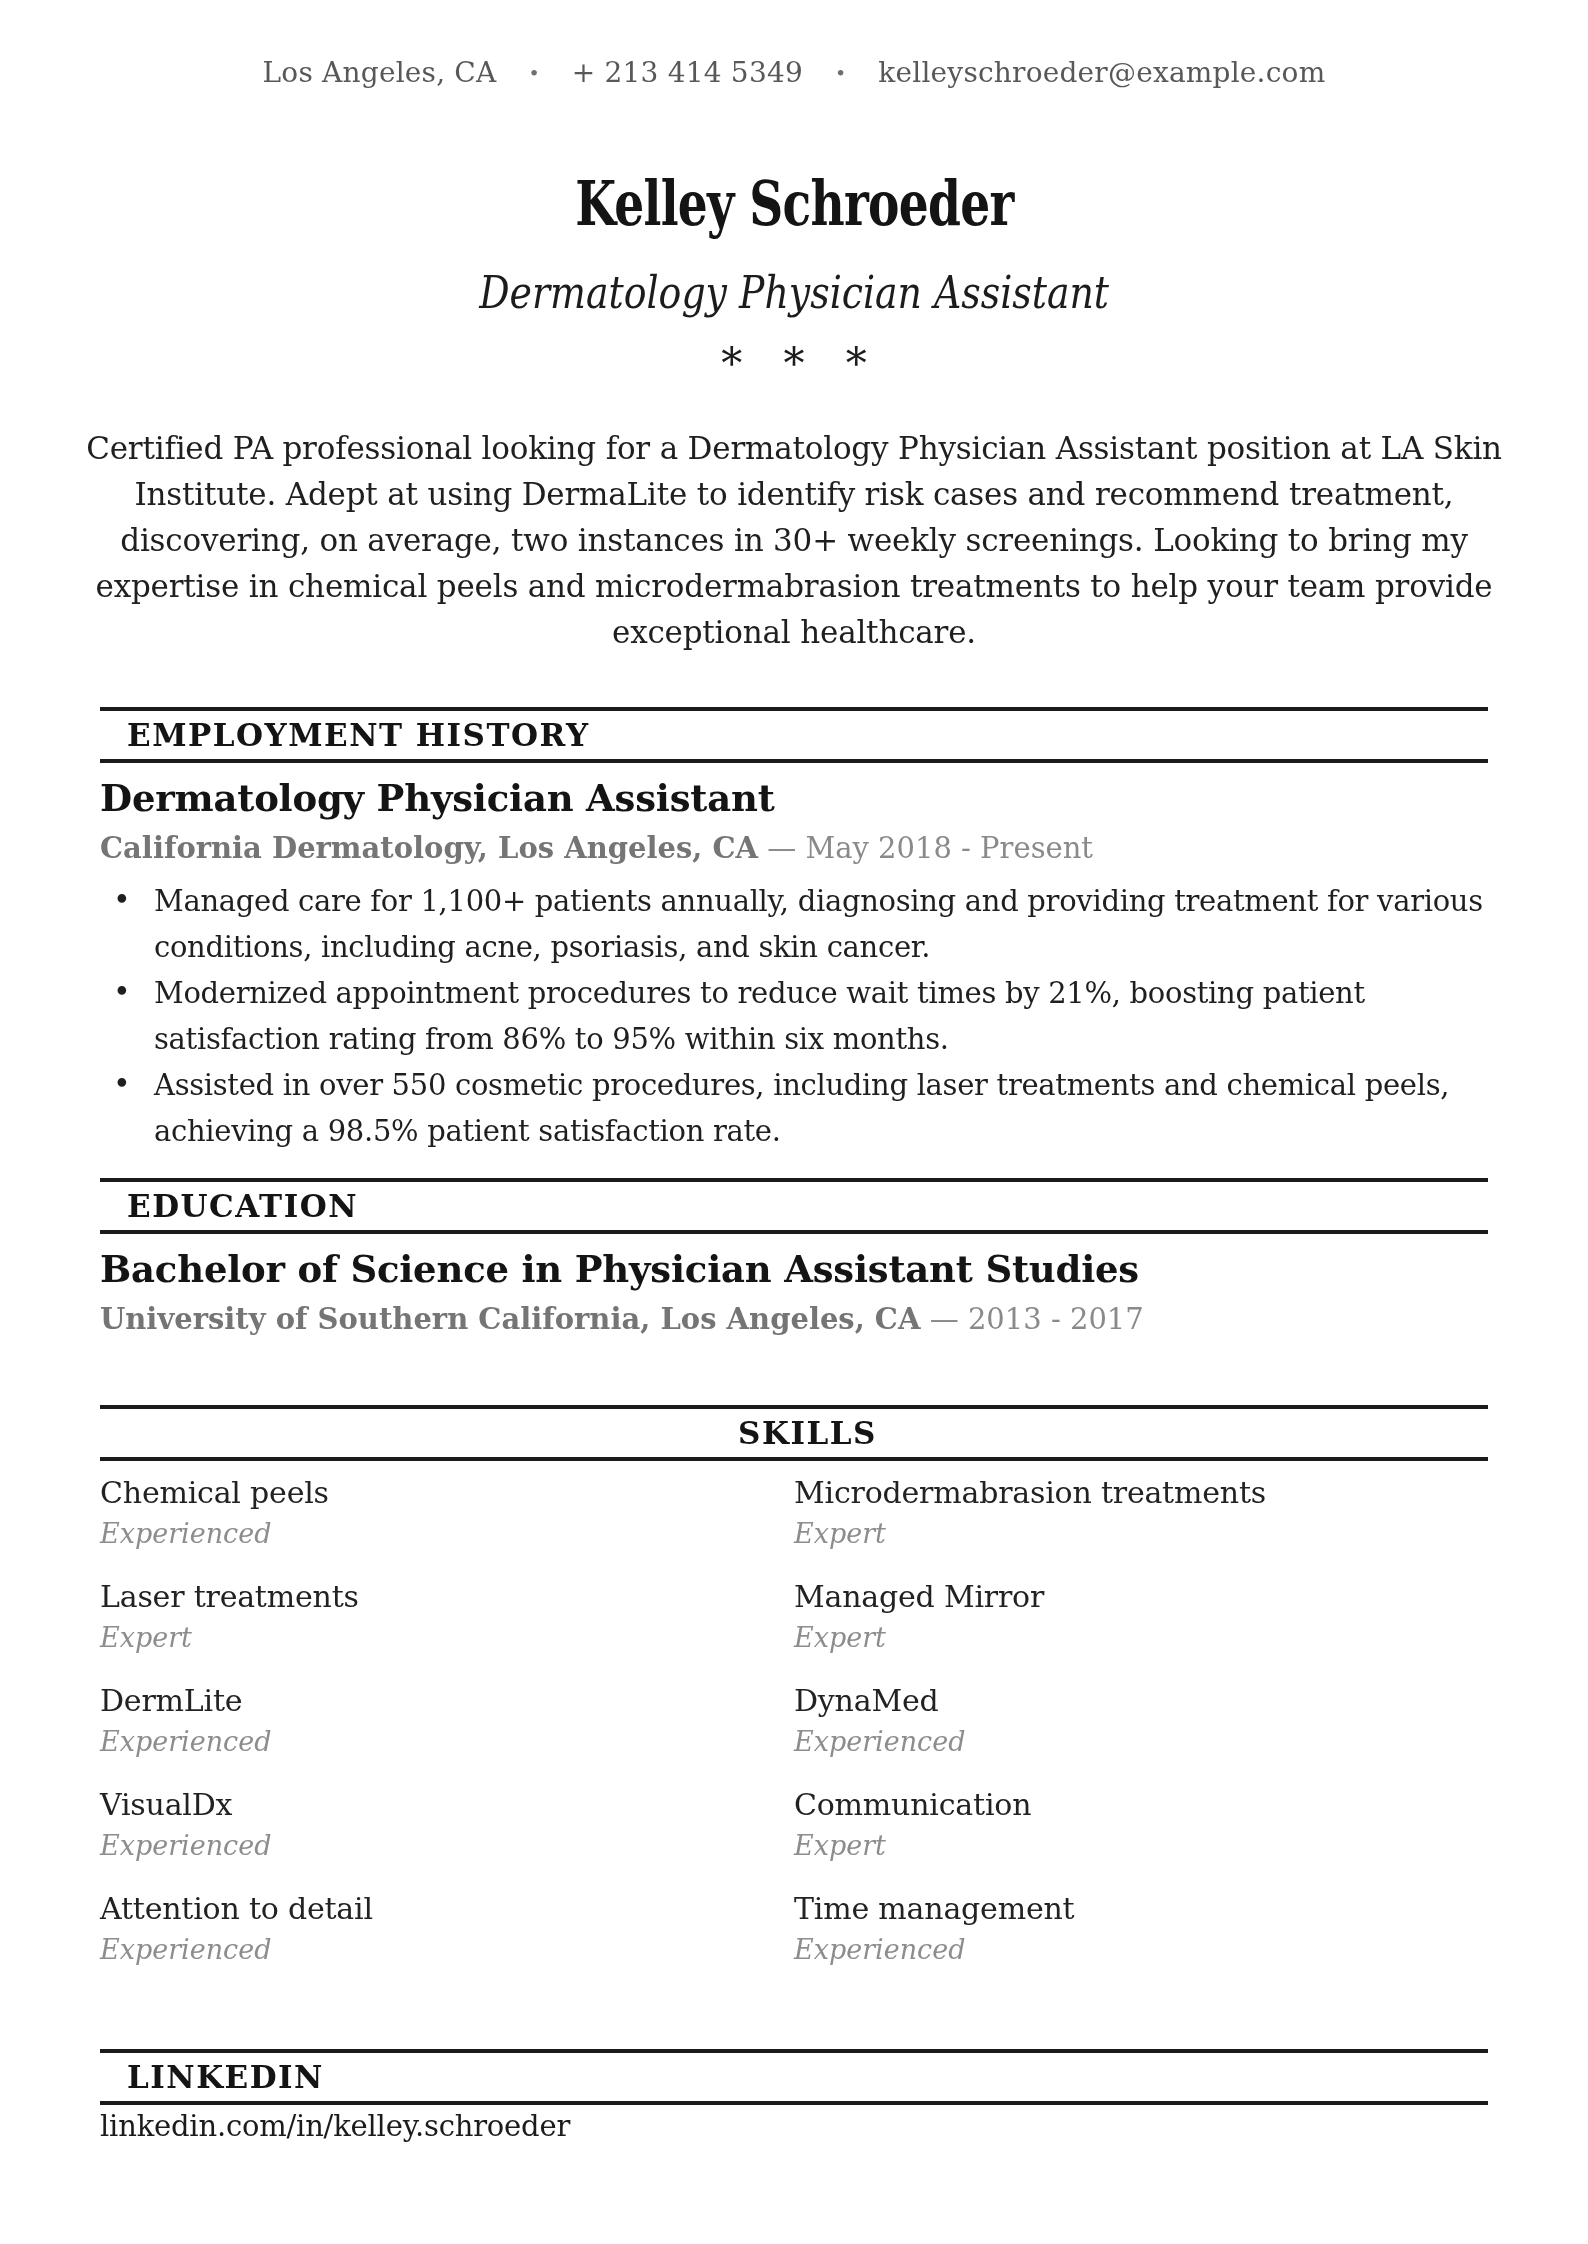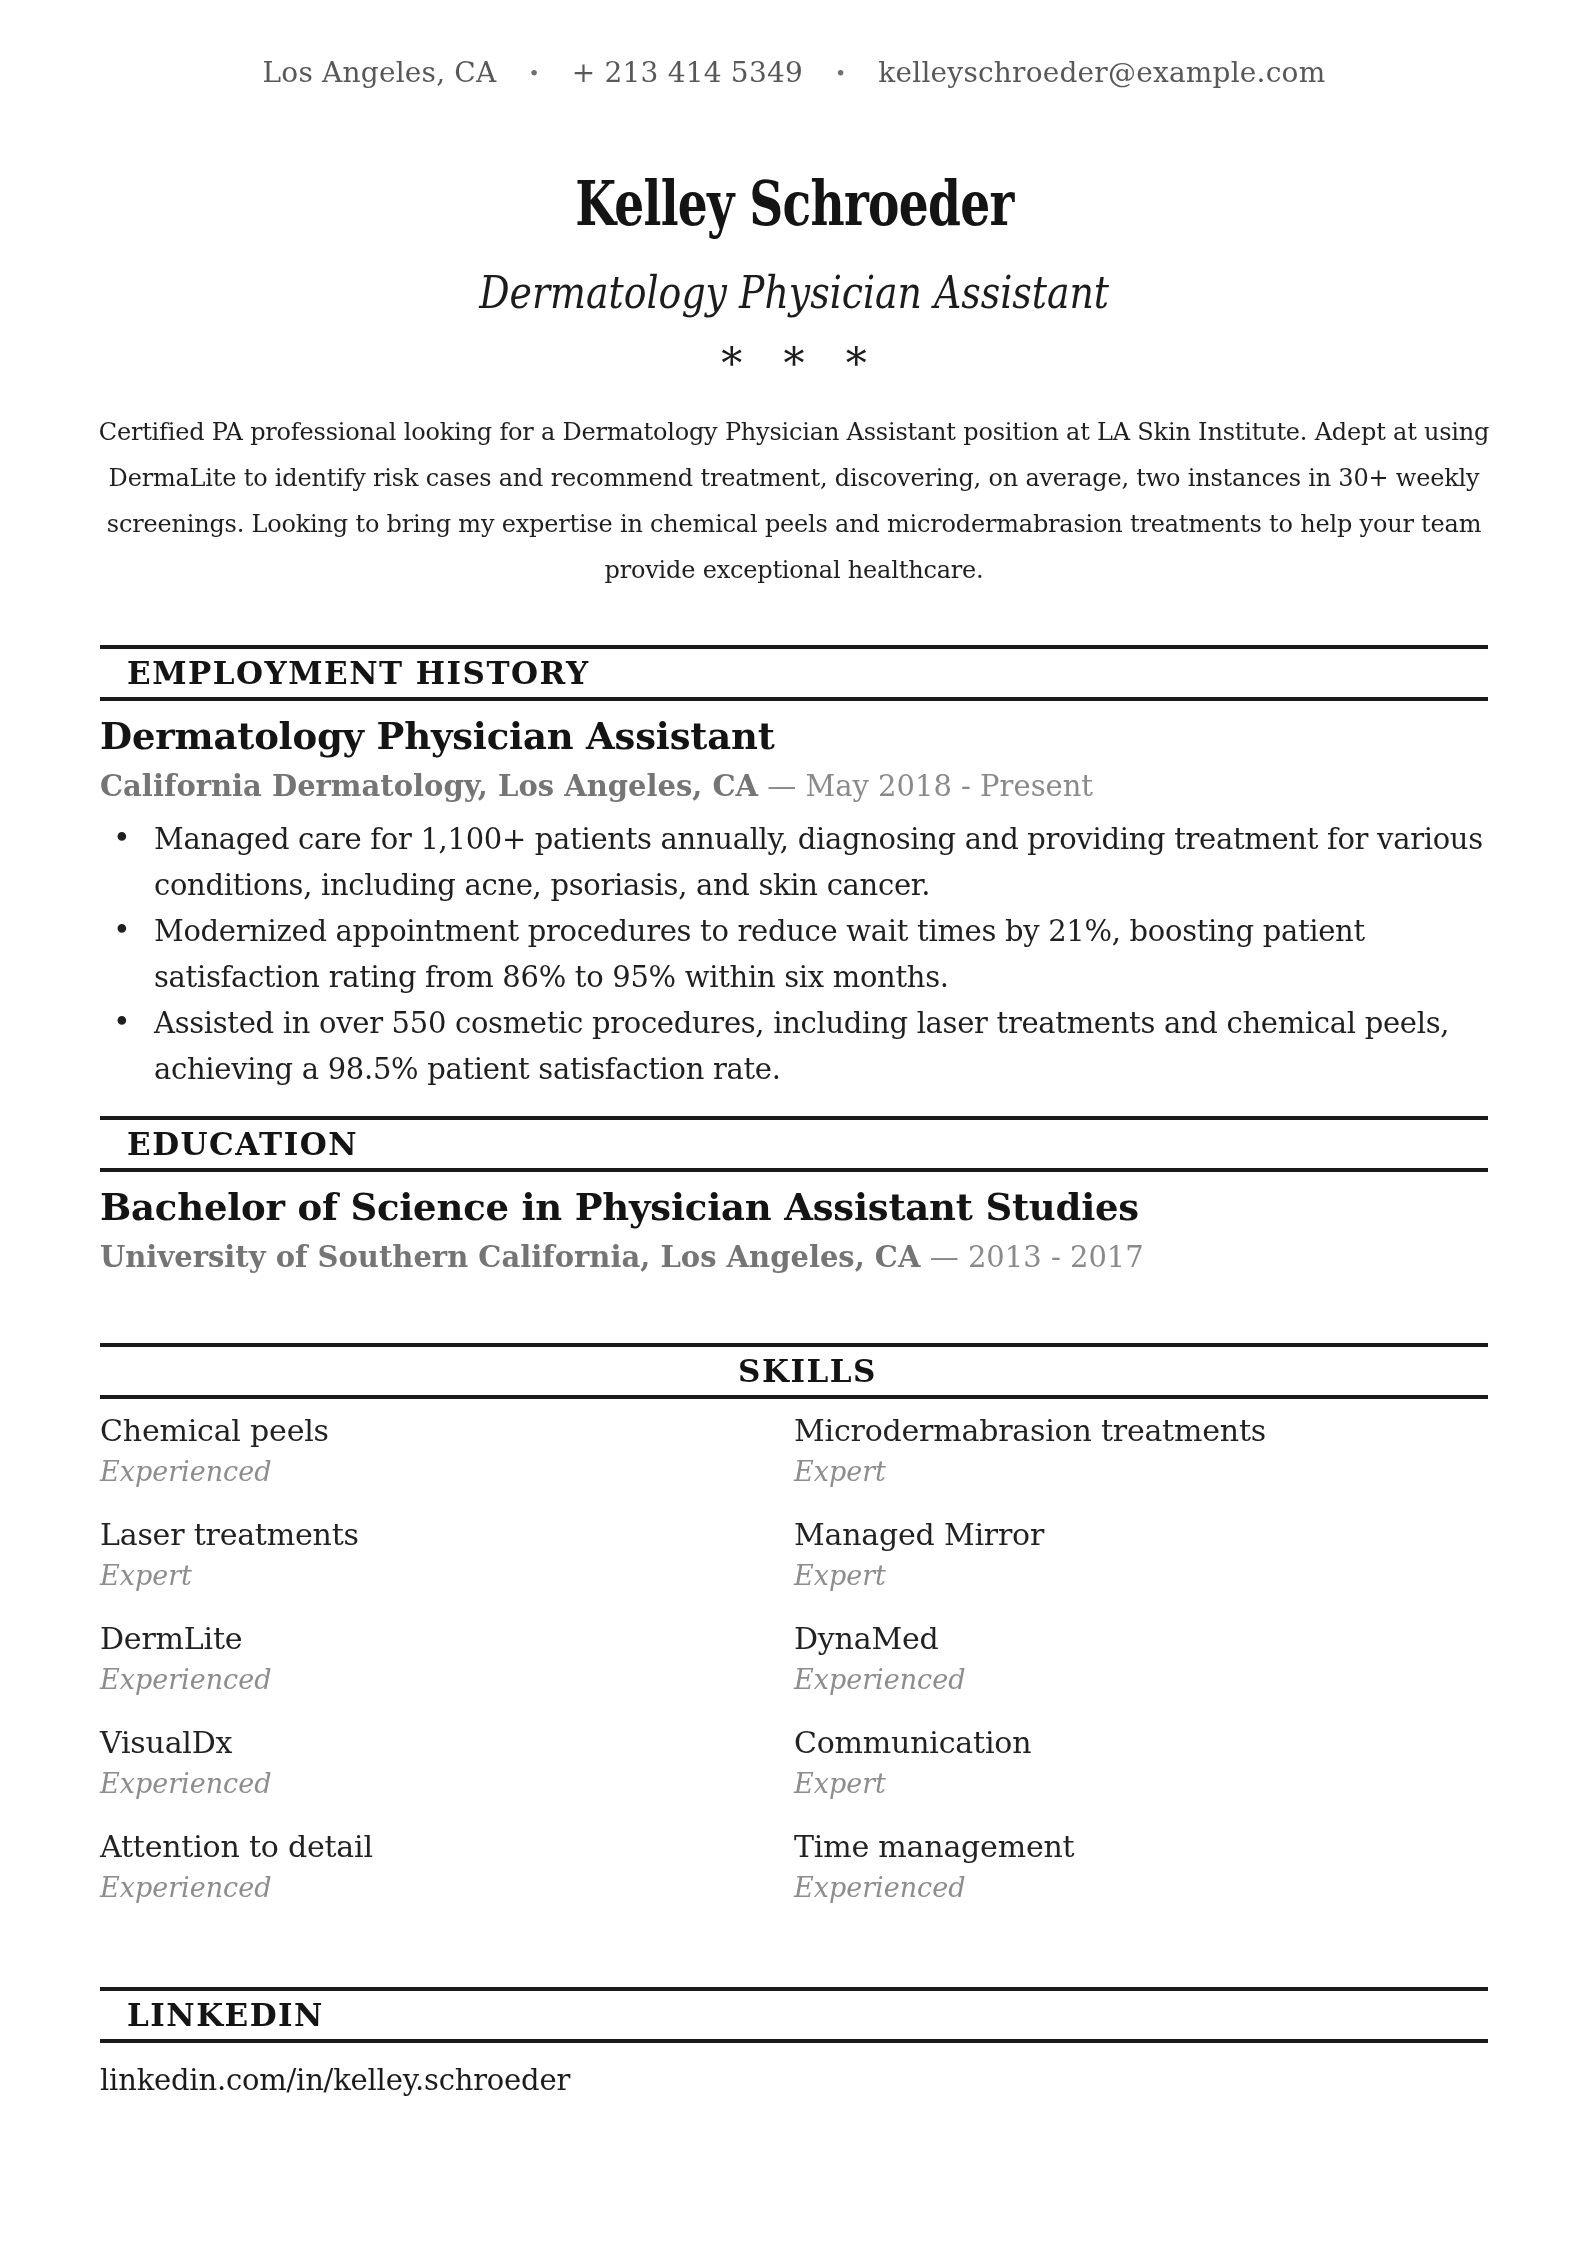--- a/index.html
+++ b/index.html
@@ -51,9 +51,9 @@
   }
   
   .summary {
-    margin:24px -15px 0;
-    text-align:center;
-    font-size:24px; line-height:46px;
+    margin:40px -15px 0;
+    text-align:center;
+    font-size:31px; line-height:46px;
     color:#1f1f1f;
     letter-spacing:-0.2px;
   }

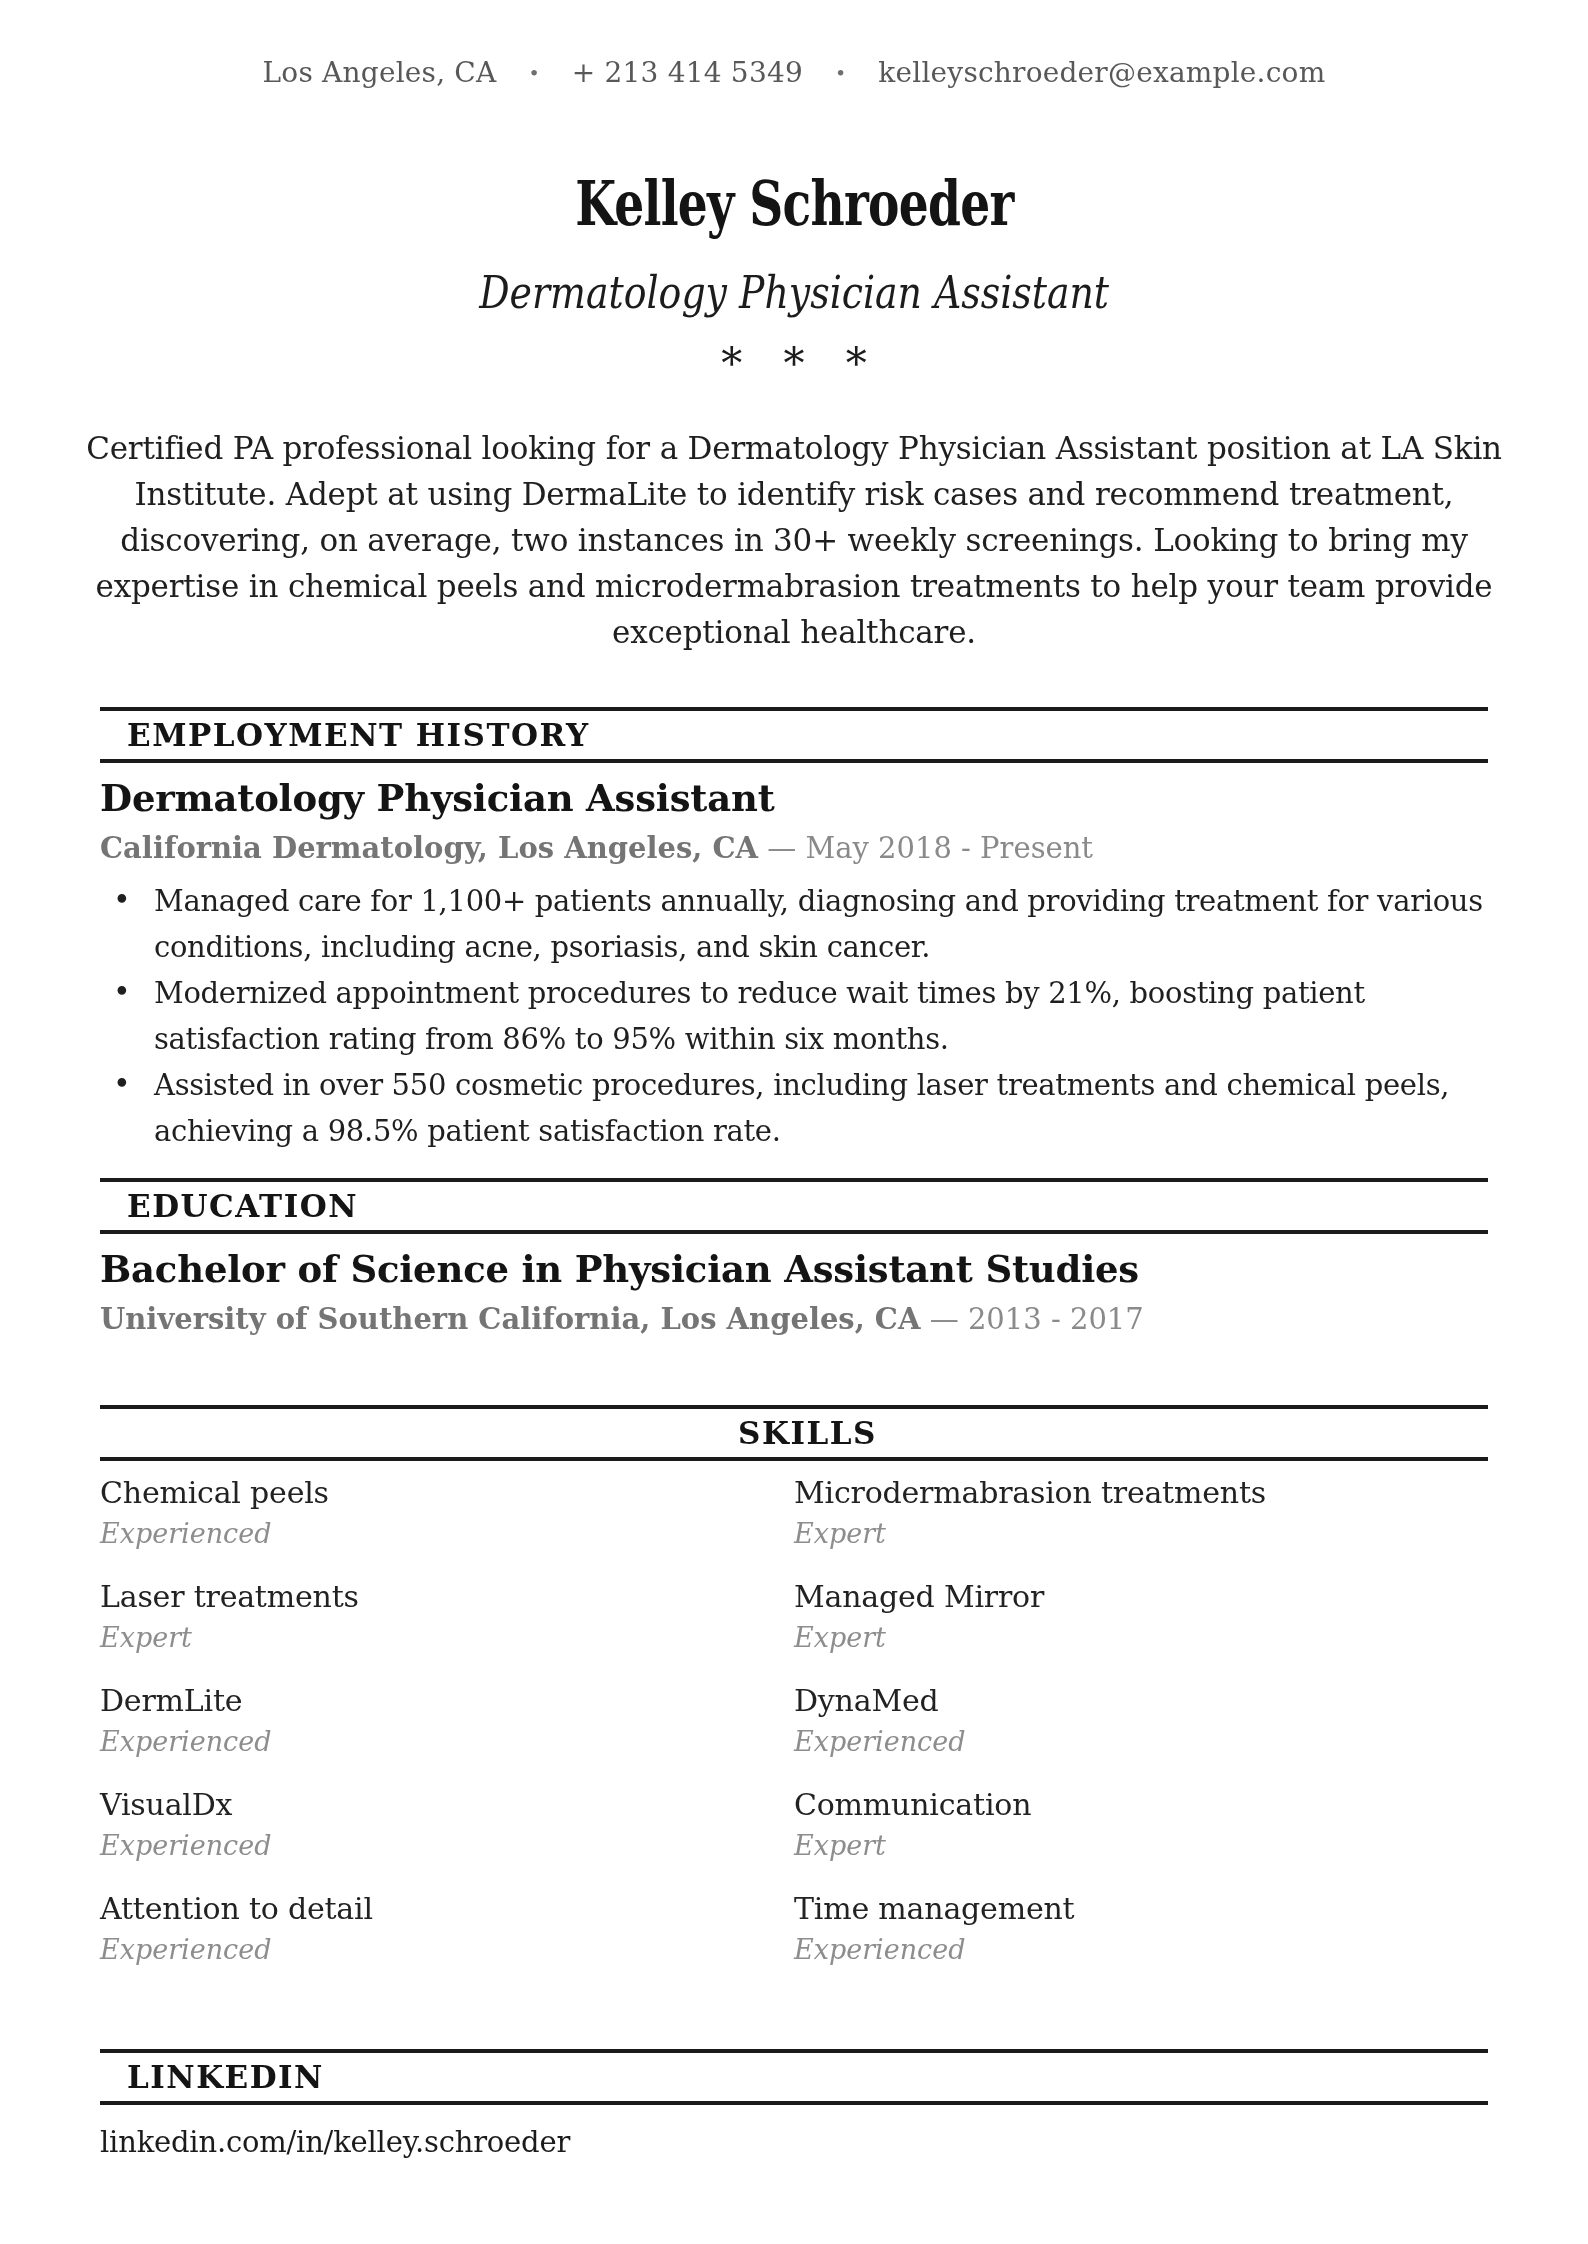--- a/index.html
+++ b/index.html
@@ -122,7 +122,7 @@
   }
   
   .linkedin-url {
-    margin-top:19px;
+    margin-top:3px;
     font-size:29px; line-height:36px;
     color:#1b1b1b;
     letter-spacing:-0.2px;

